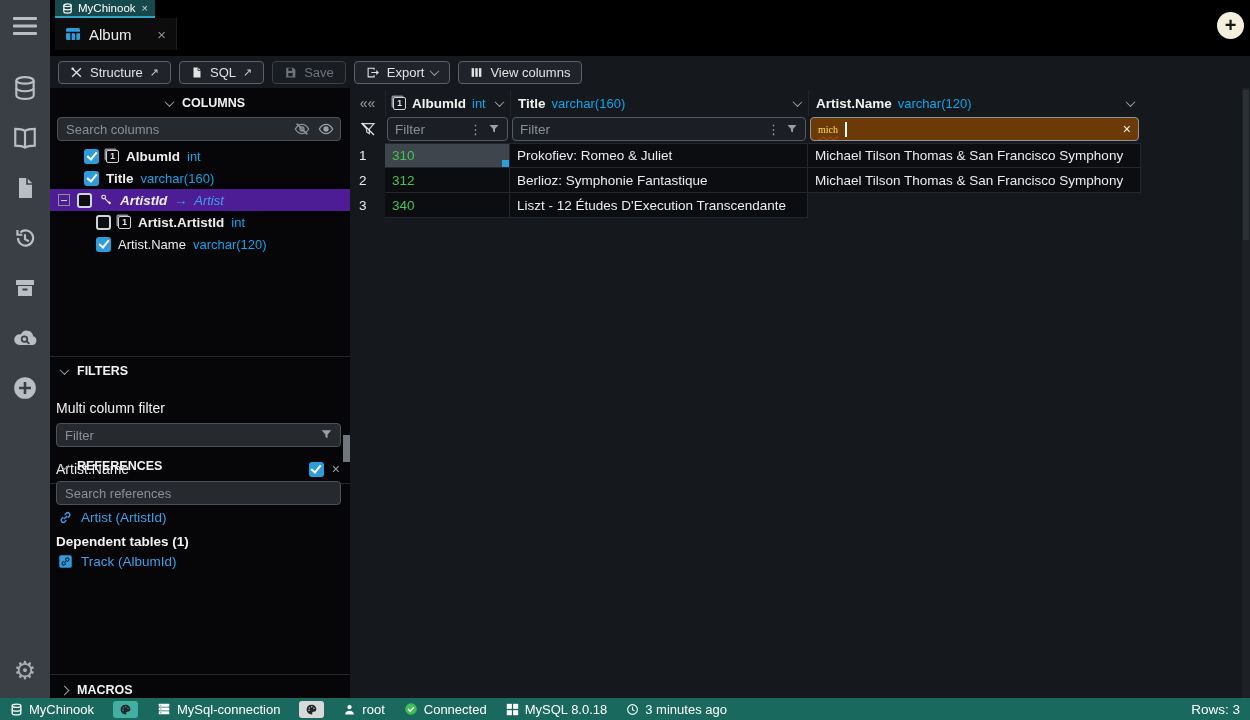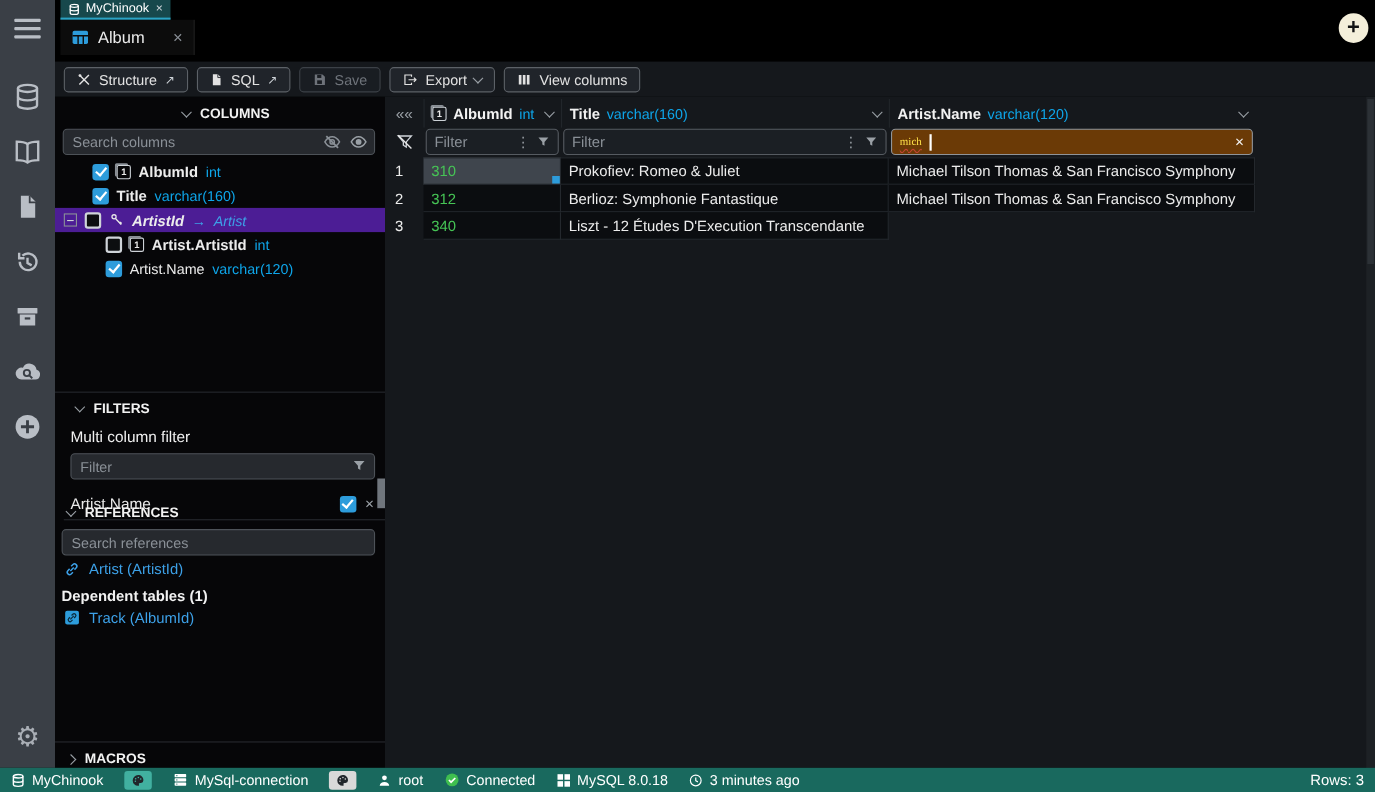--- a/index.html
+++ b/index.html
@@ -76,7 +76,7 @@
   .fk-arrow { color:#3da1e8; font-size:13px; }
   .fk-name { color:#3da1e8; }
 
-  #filters-sec { position:absolute; top:268px; left:0; right:0; border-top:1px solid #26292e;padding-left:8px; }
+  #filters-sec { position:absolute; top:268px; left:0; right:0; border-top:1px solid #26292e; }
   #filters-sec .sec-h { margin-top:4px; }
   .multi-label { padding-left:6px; margin-top:8px; font-size:14px; color:#f0f0f0; }
   .mfilter-wrap { margin:7px 9px 0 6px; position:relative; }

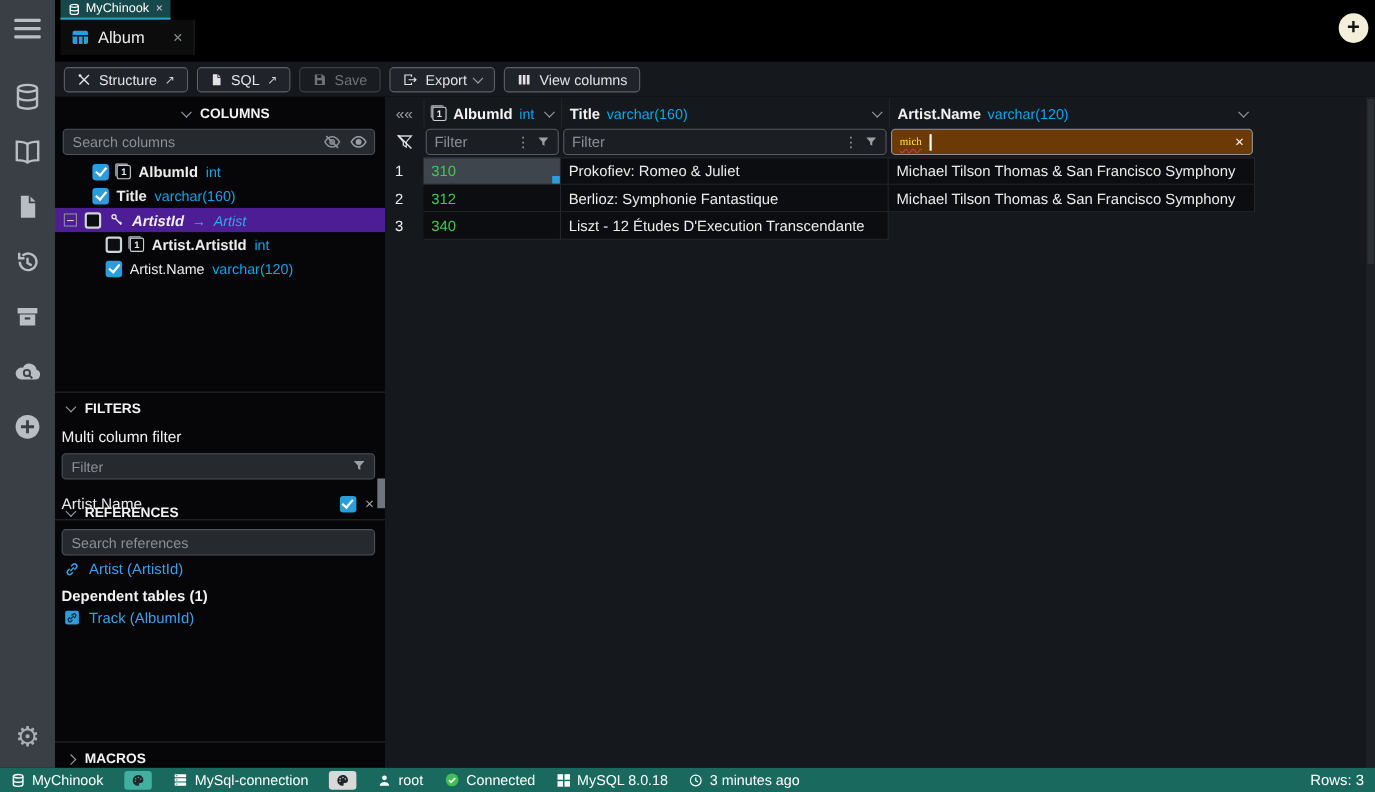--- a/index.html
+++ b/index.html
@@ -78,7 +78,7 @@
 
   #filters-sec { position:absolute; top:268px; left:0; right:0; border-top:1px solid #26292e; }
   #filters-sec .sec-h { margin-top:4px; }
-  .multi-label { padding-left:6px; margin-top:8px; font-size:14px; color:#f0f0f0; }
+  .multi-label { padding-left:6px; margin-top:19px; font-size:14px; color:#f0f0f0; }
   .mfilter-wrap { margin:7px 9px 0 6px; position:relative; }
   .mfilter-wrap .funnel { position:absolute; right:8px; top:5px; color:#9aa0a6; }
   .active-filter { margin-top:8px; height:29px; border-bottom:1px solid #26292e;

